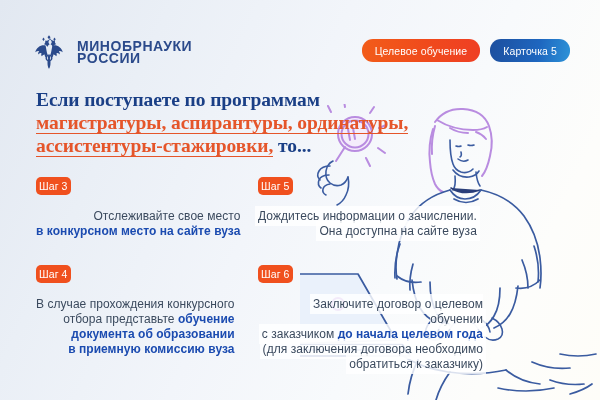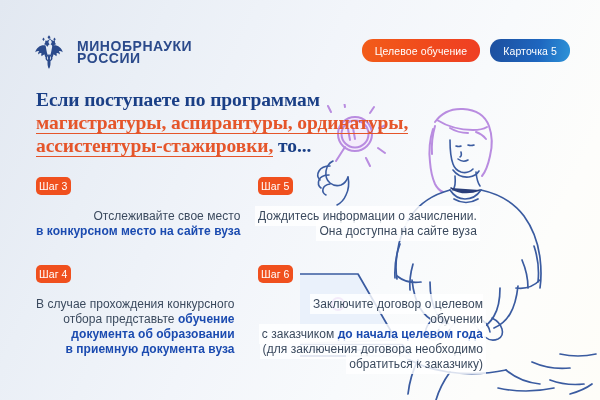--- a/index.html
+++ b/index.html
@@ -307,7 +307,7 @@
           <span>В случае прохождения конкурсного</span><br>
           <span>отбора представьте </span><b>обучение</b><br>
           <b>документа об образовании</b><br>
-          <b>в приемную документа вуза</b>
+          <b>в приемную комиссию вуза</b>
         </div>
       </div>
 

